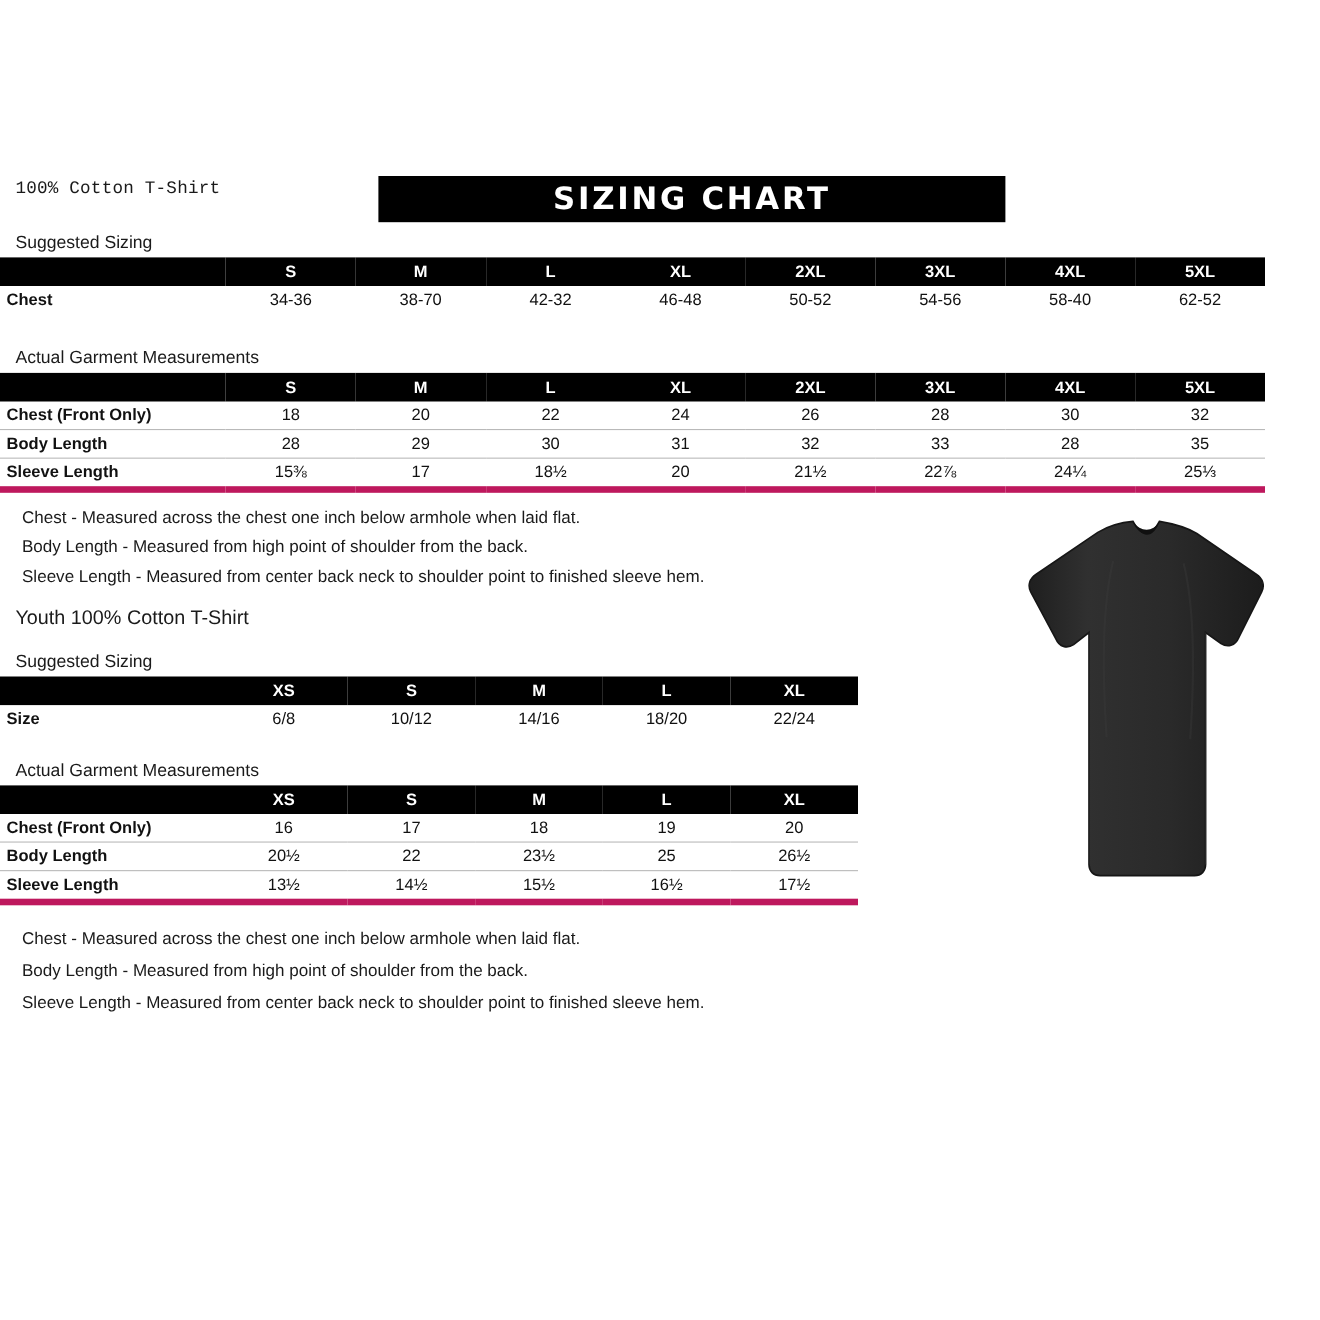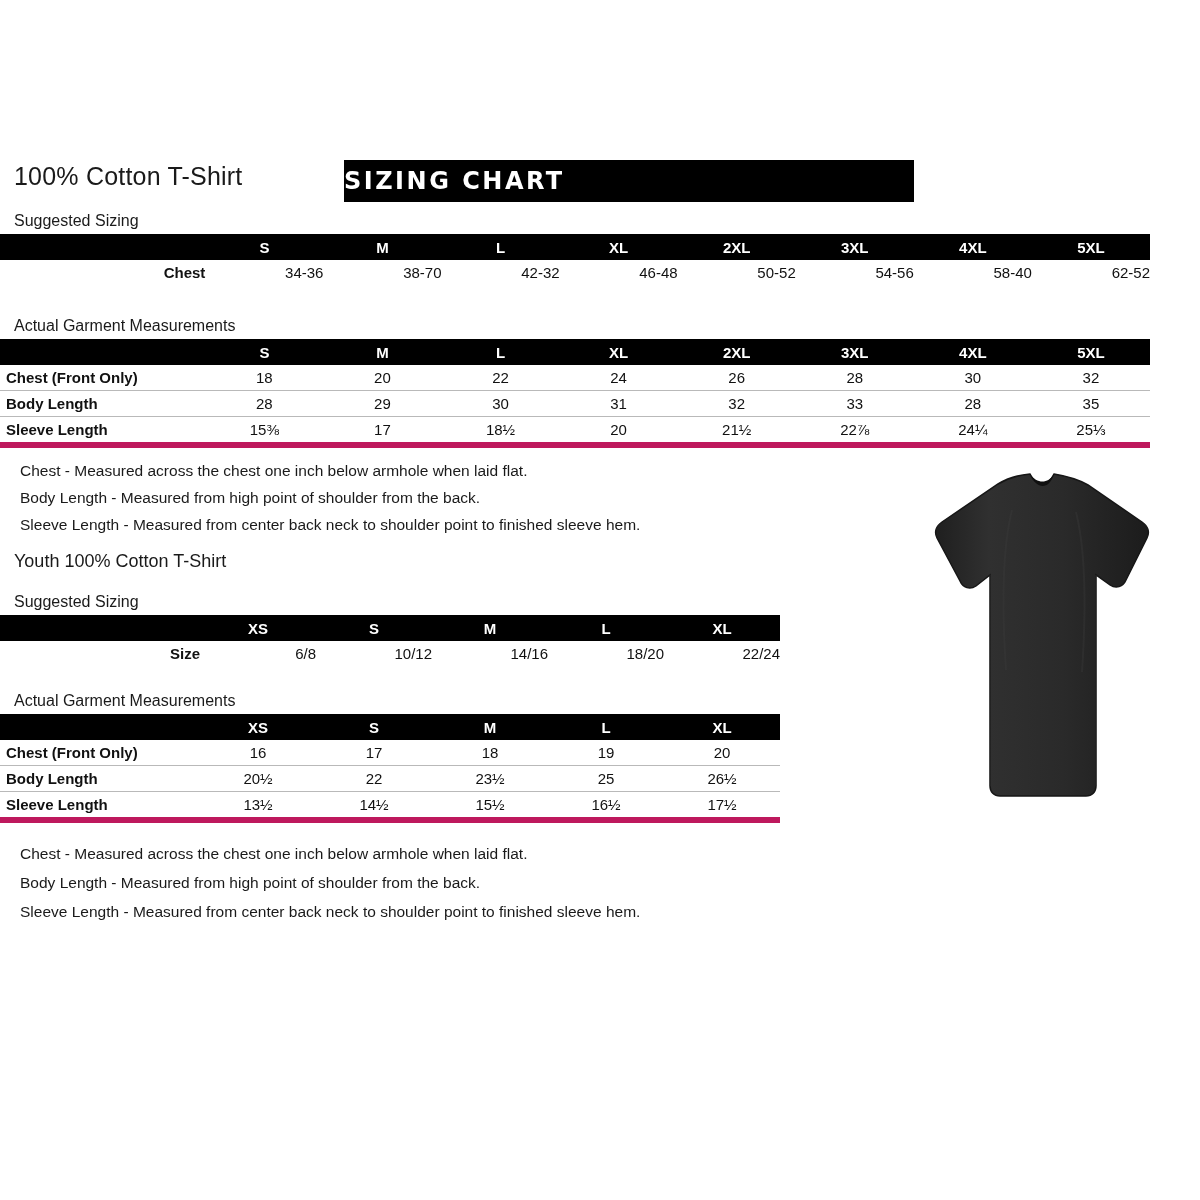--- a/index.html
+++ b/index.html
@@ -33,11 +33,12 @@
     position: absolute;
     left: 0;
     top: 2px;
-    font-size: 25px;
+    font-size: 16px;
     font-weight: 400;
     letter-spacing: 0.2px;
     color: #1a1a1a;
     white-space: nowrap;
+    font-family: Liberation Mono, monospace;
   }
   .sizing-banner {
     position: absolute;

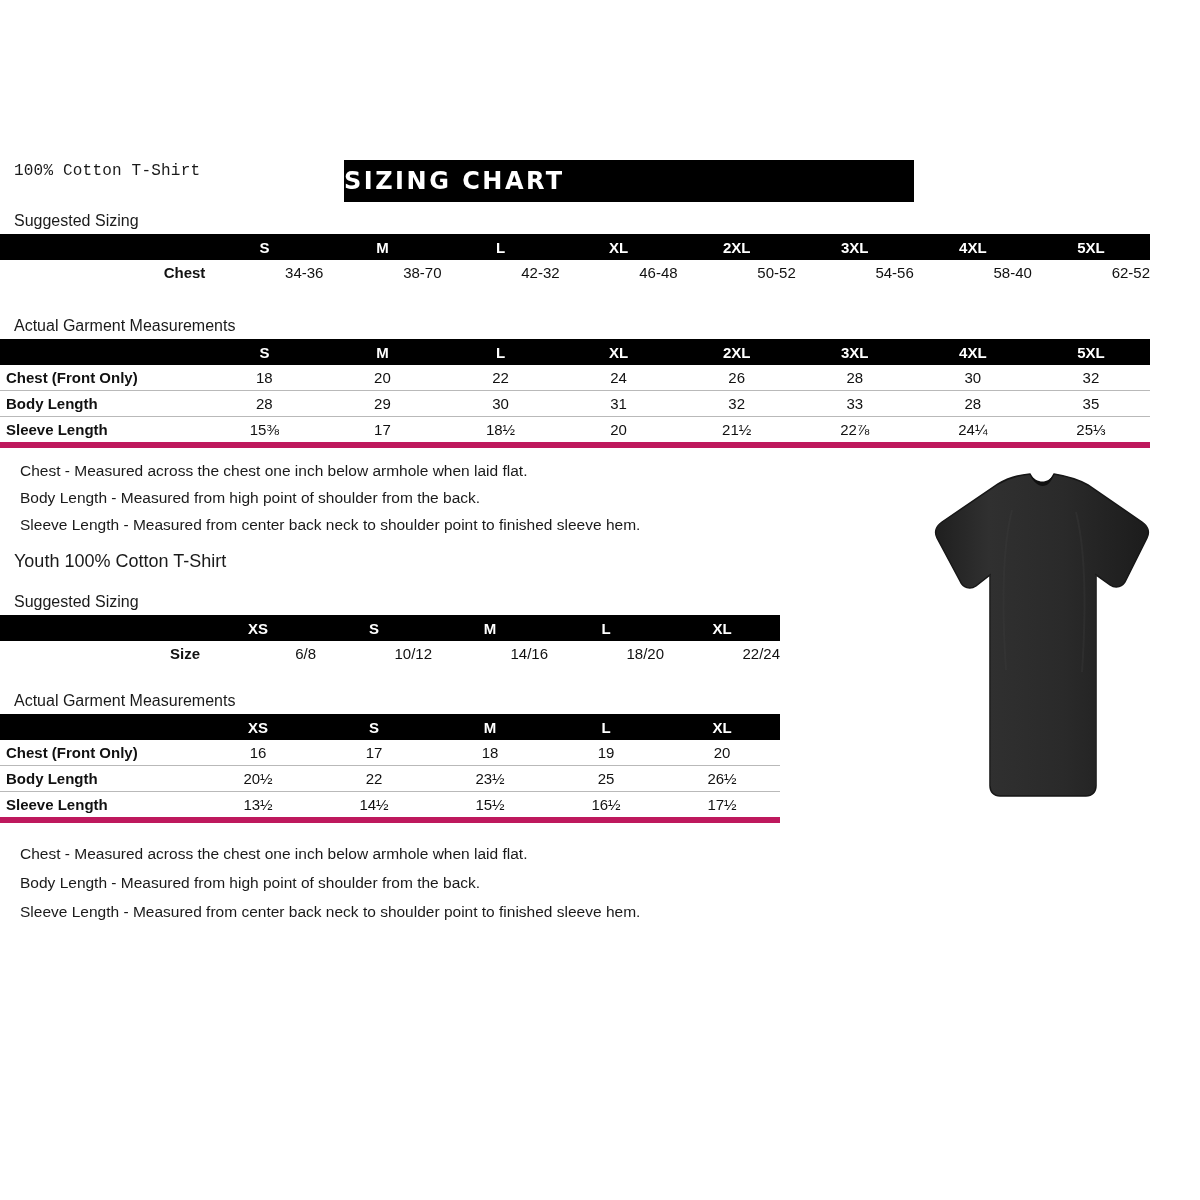--- a/index.html
+++ b/index.html
@@ -50,10 +50,10 @@
   }
   .sizing-banner span {
     display: block;
-    text-align: left;
+    text-align: center;
     color: #ffffff;
     font-weight: 700;
-    font-size: 24px;
+    font-size: 28px;
     letter-spacing: 2.5px;
     line-height: 42px;
     font-family: "DejaVu Sans", sans-serif;

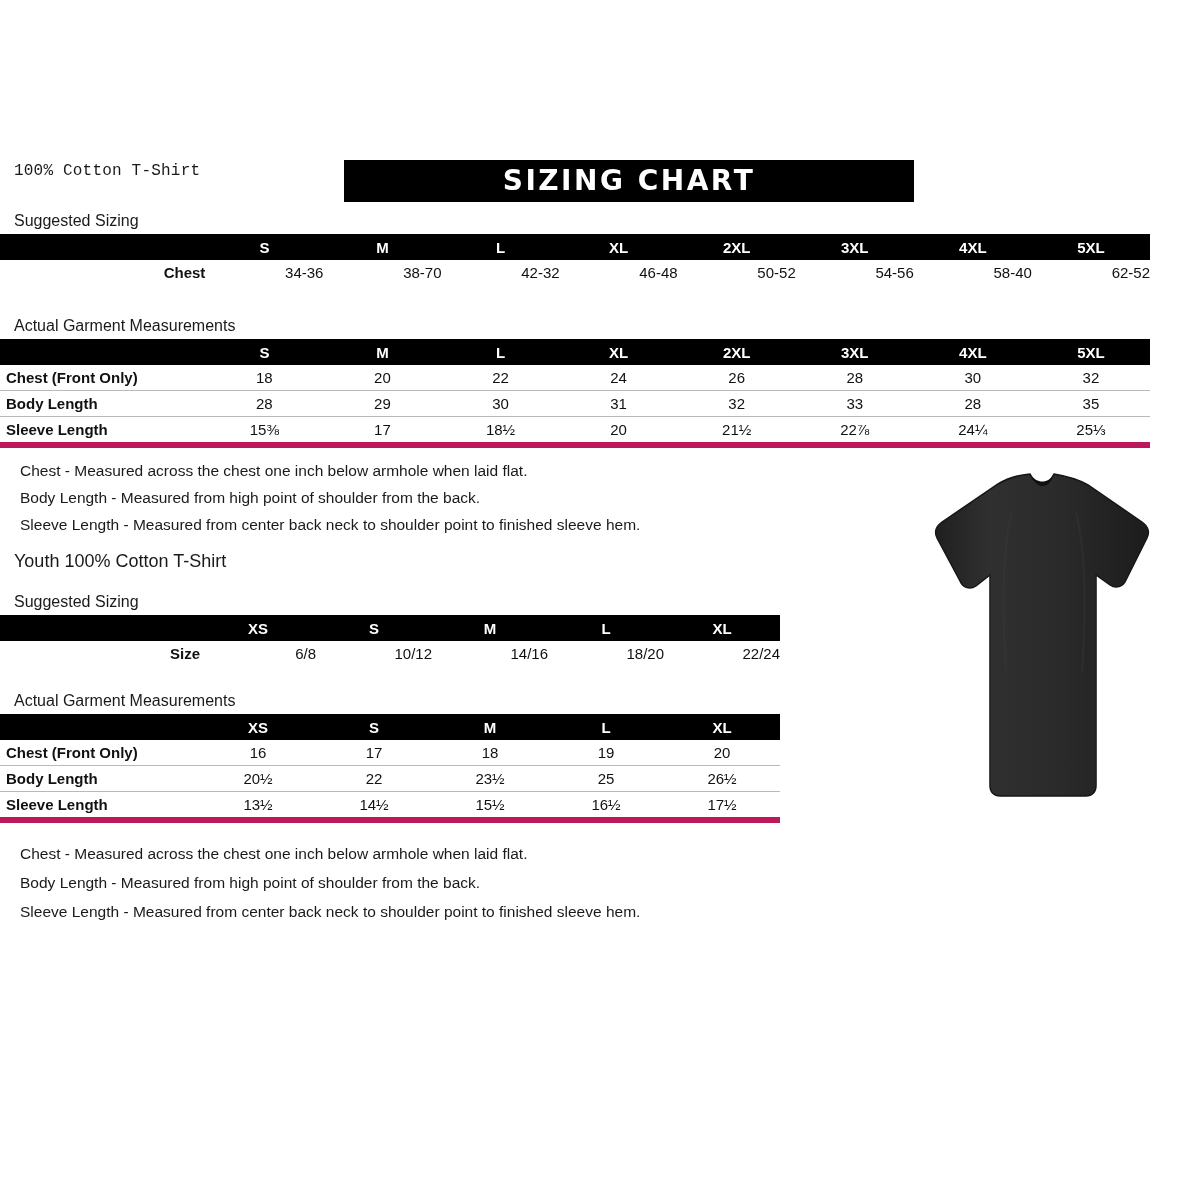--- a/index.html
+++ b/index.html
@@ -116,7 +116,6 @@
   }
   .tbl-suggested tbody tr:last-child td {
     border-bottom: none;
-    text-align: right;
   }
   
   .note {

